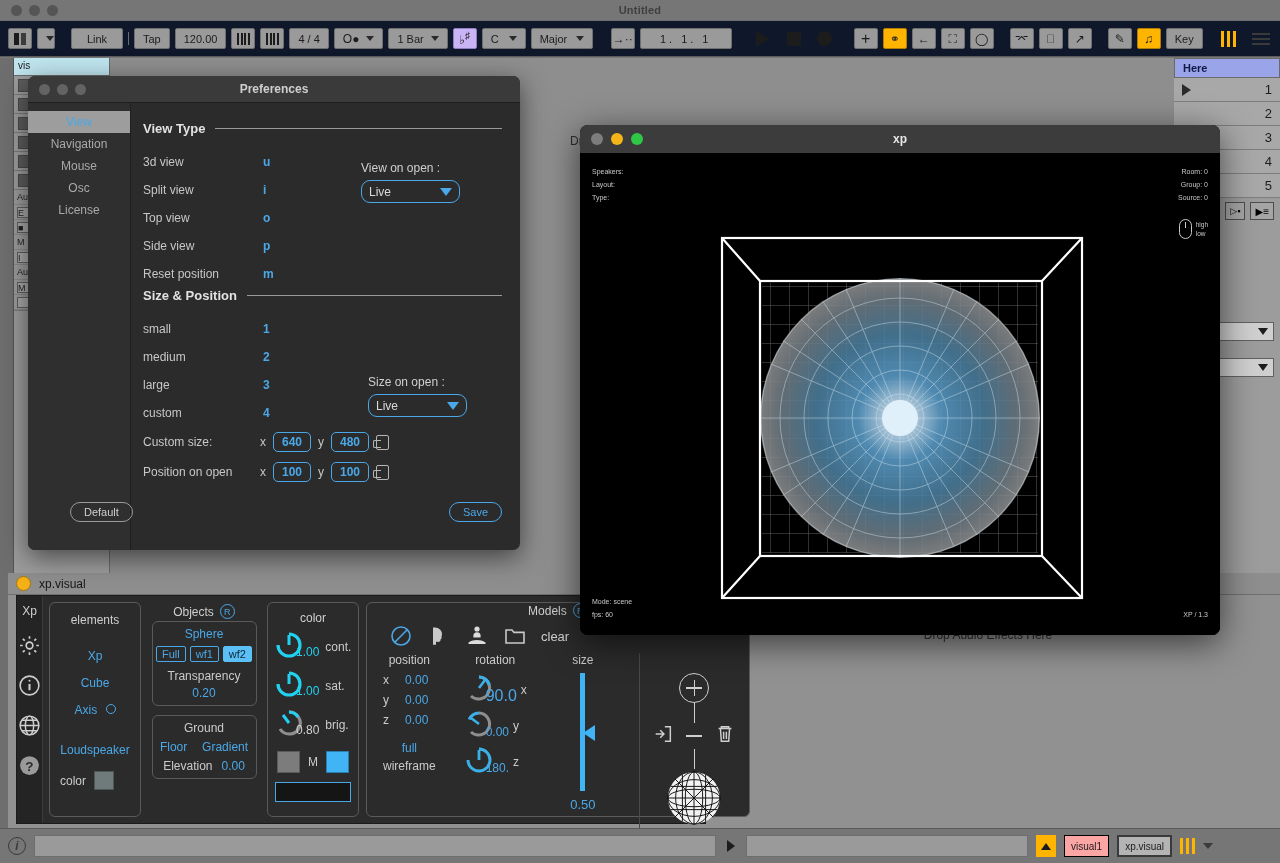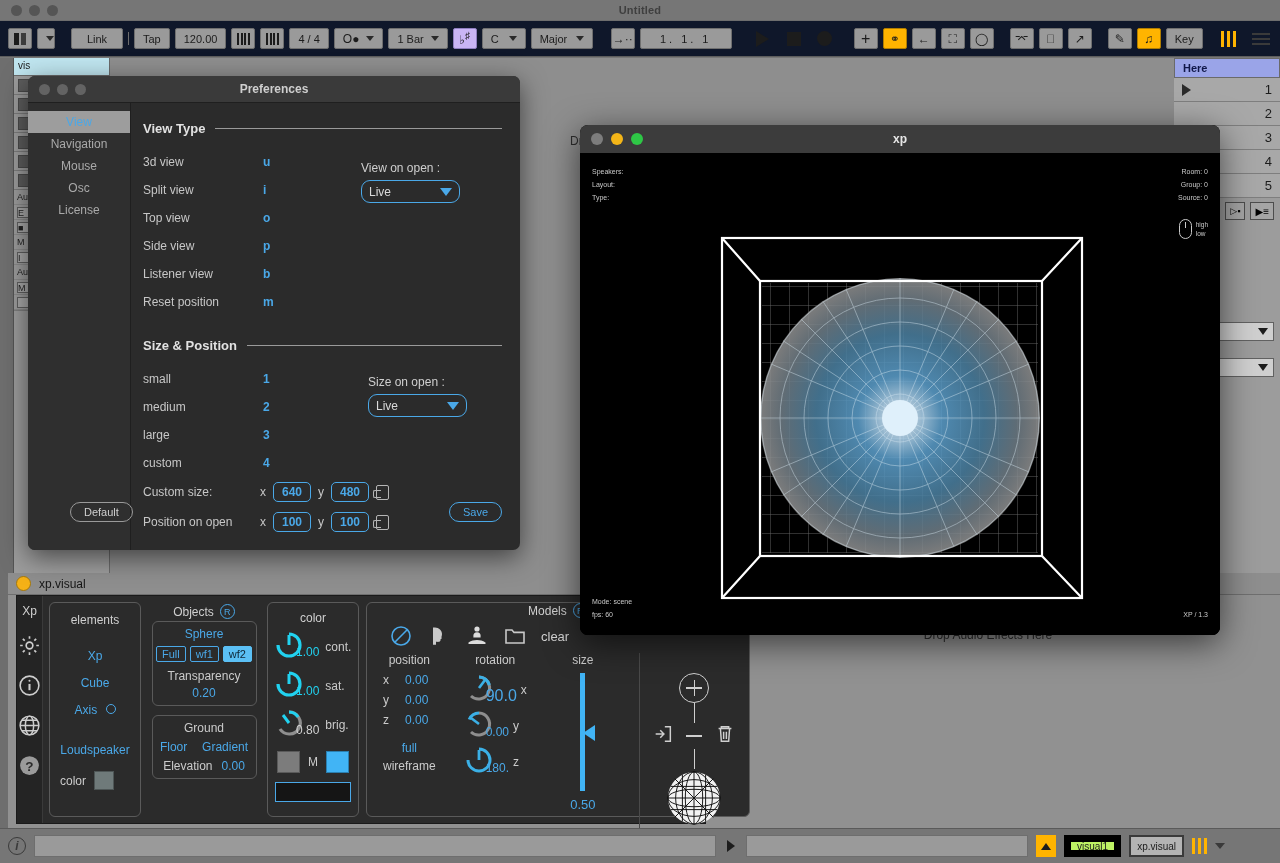--- a/index.html
+++ b/index.html
@@ -823,10 +823,6 @@
           <span class="v">p</span>
         </div>
       <div class="kv">
-          <span class="k">Listener view</span>
-          <span class="v">b</span>
-        </div>
-      <div class="kv">
           <span class="k">Reset position</span>
           <span class="v">m</span>
         </div>

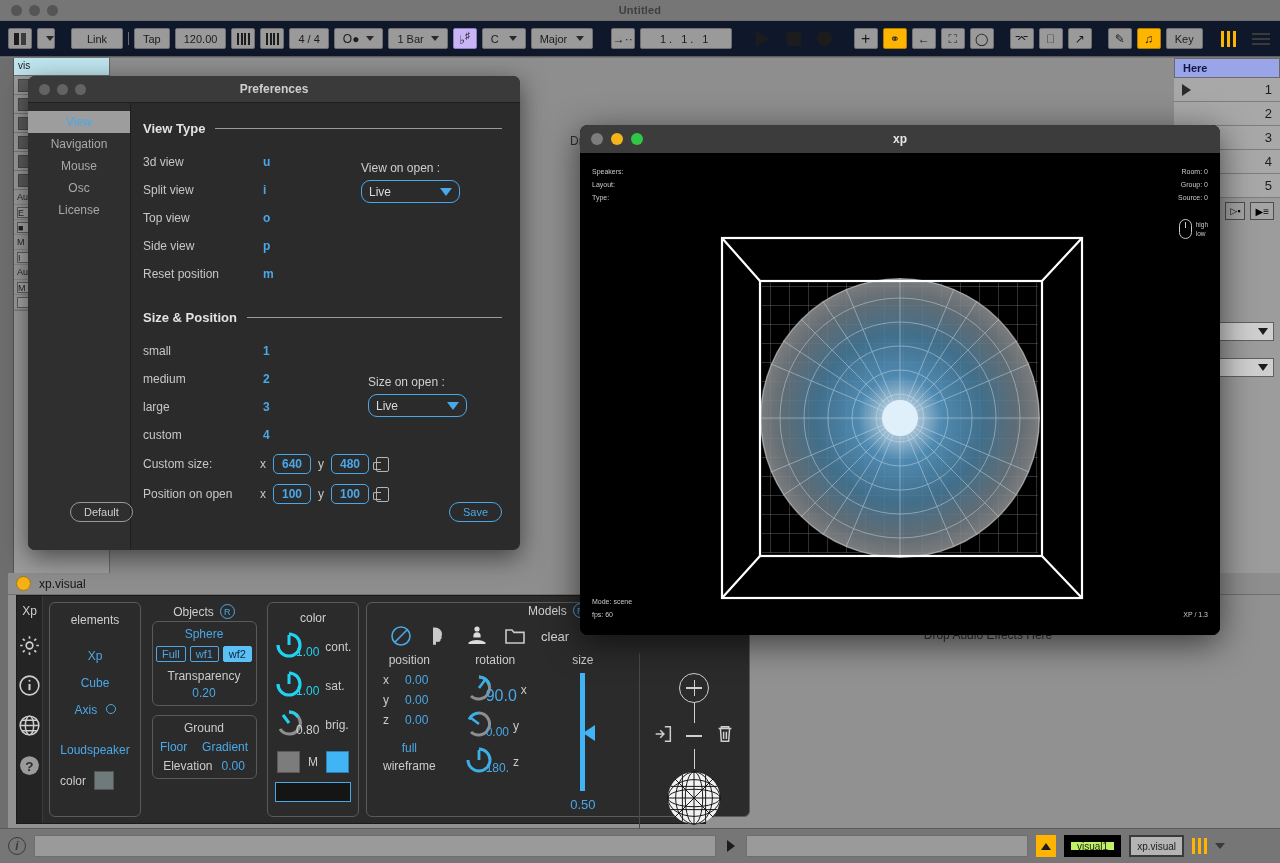--- a/index.html
+++ b/index.html
@@ -827,7 +827,7 @@
           <span class="v">m</span>
         </div>
 
-      <div class="sect-head" style="margin-top:22px;">
+      <div class="sect-head" style="">
         <span>Size &amp;  Position</span>
         <span class="sect-rule"></span>
       </div>

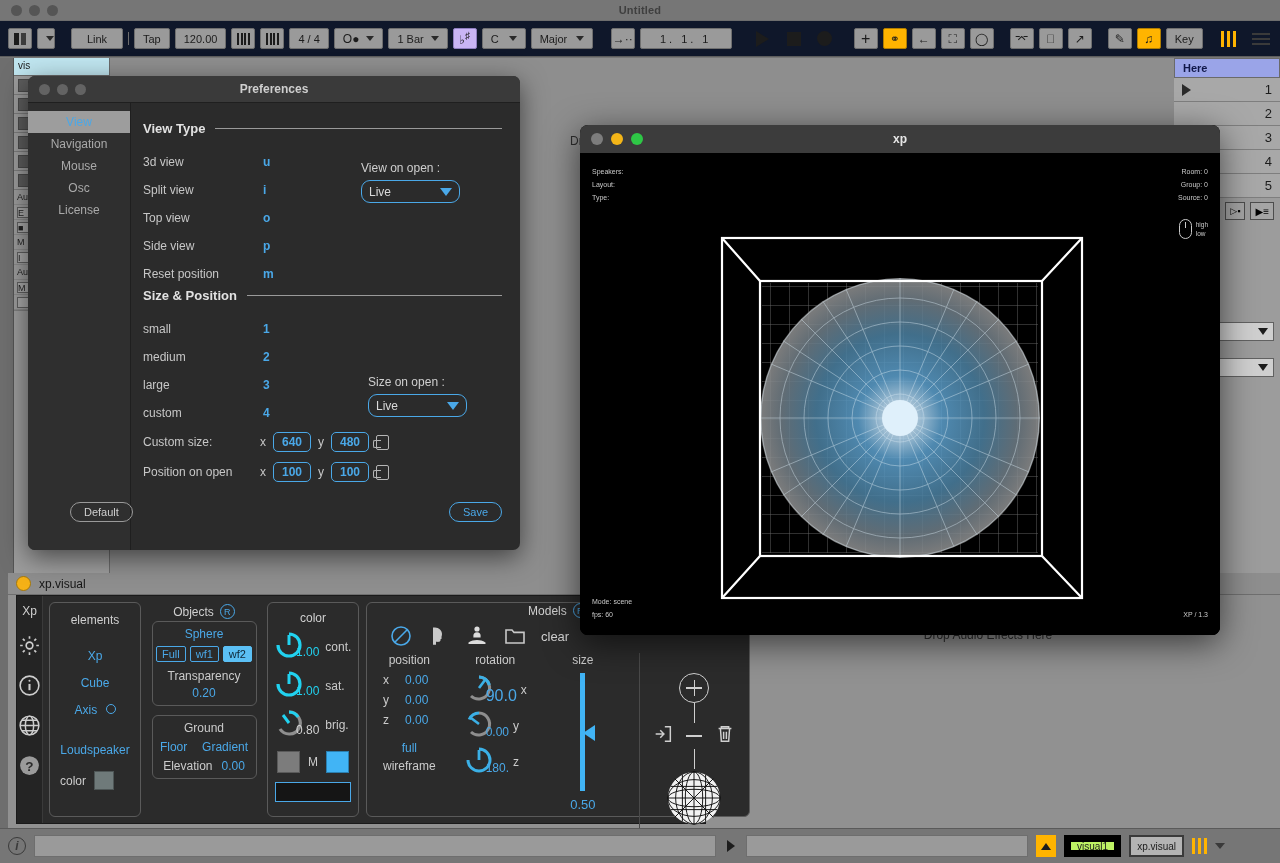--- a/index.html
+++ b/index.html
@@ -198,7 +198,7 @@
     align-items:center; justify-content:center; }
   .yellow-sq .up { width:0;height:0;border-bottom:7px solid #1c1c1c;
      border-left:5px solid transparent;border-right:5px solid transparent; }
-  .pill { height:22px; background:#bef264; border:7px solid #000000;
+  .pill { height:22px; background:#fca5a5; border:1px solid #000000;
      display:flex; align-items:center; padding:0 6px; font-size:10px; color:#1c1c1c; }
   .pill.sel { border:2px solid #3a3a3a; background:#b4b4b4; }
 

